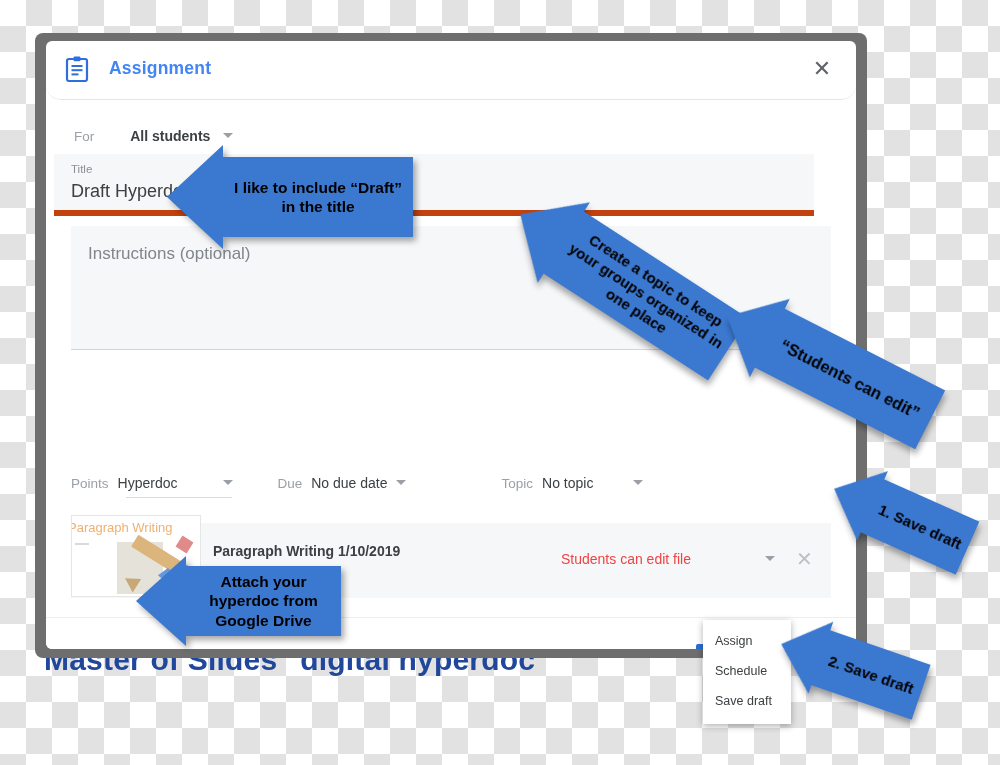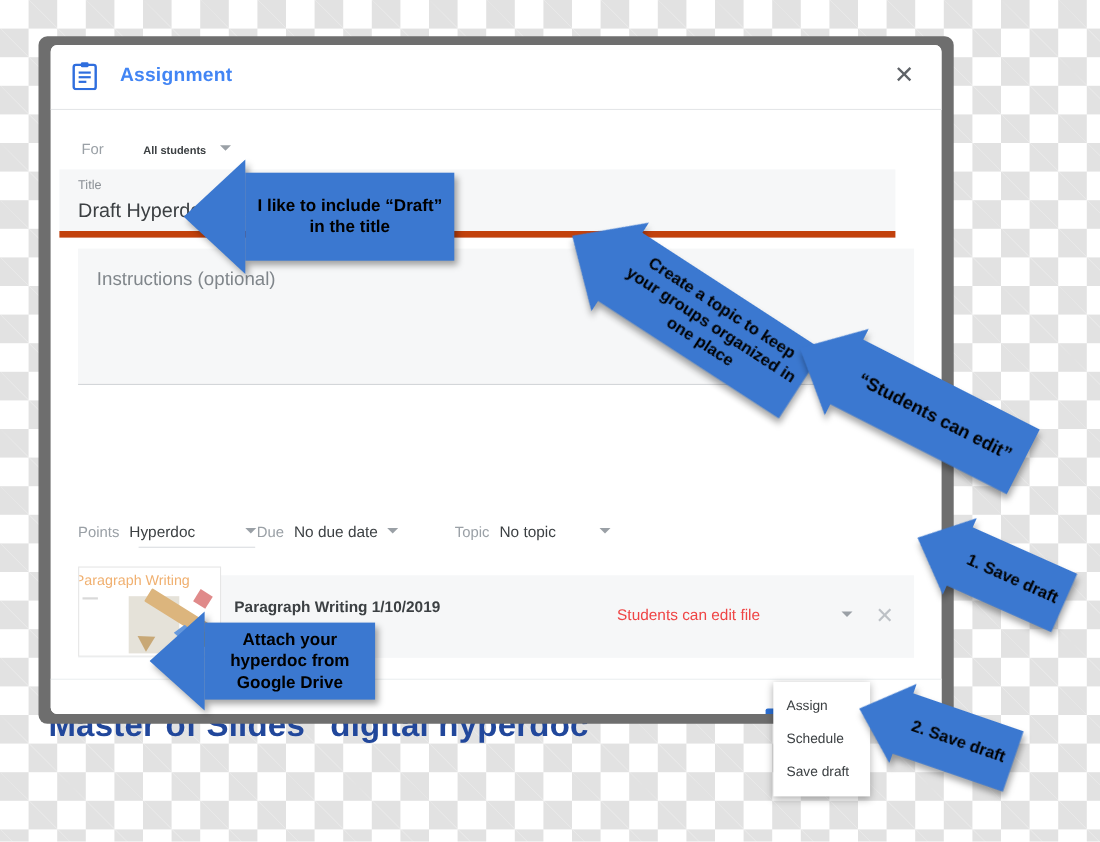--- a/index.html
+++ b/index.html
@@ -62,6 +62,7 @@
     height: 58px;
     border-bottom: 1px solid #e4e6e8;
     background: #fff;
+    border-radius: 15px;
   }
   .clip-icon {
     position: absolute;

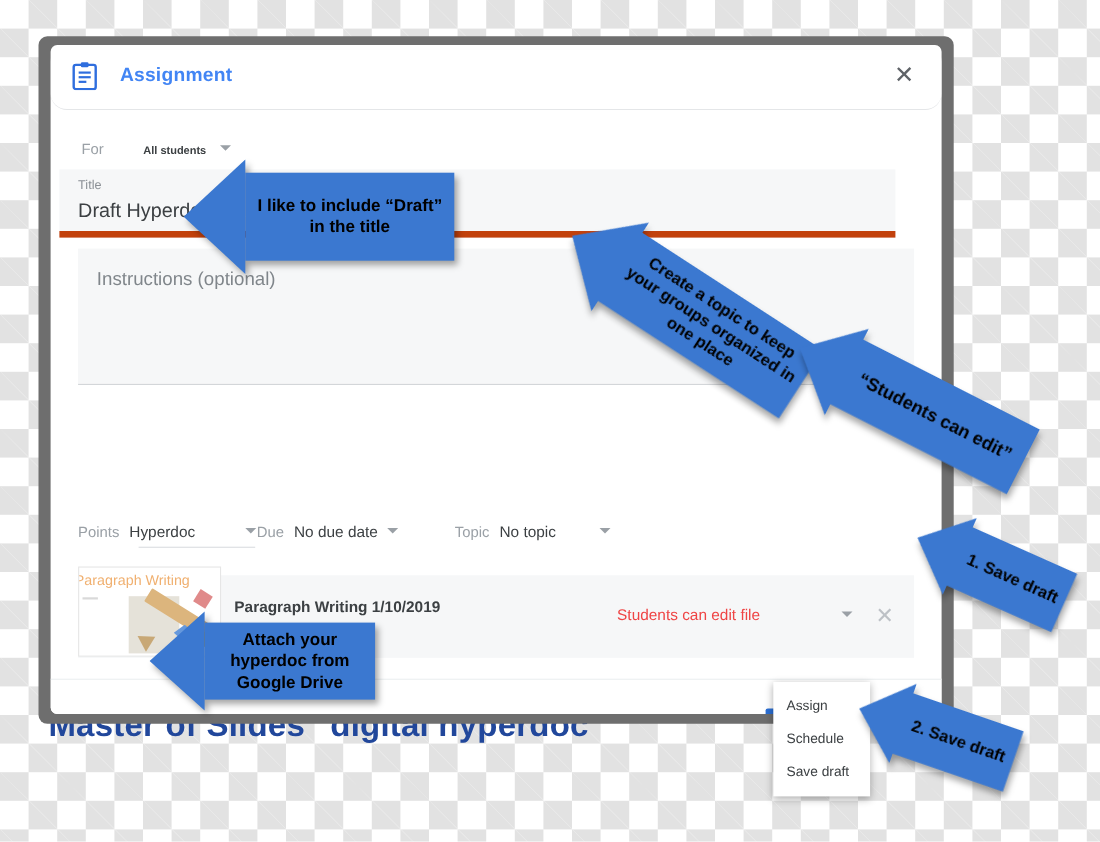--- a/index.html
+++ b/index.html
@@ -126,7 +126,7 @@
     vertical-align: middle;
   }
   .for-students {
-    font-size: 10px;
+    font-size: 14px;
     font-weight: bold;
     color: #3c4043;
     margin-left: 28px;

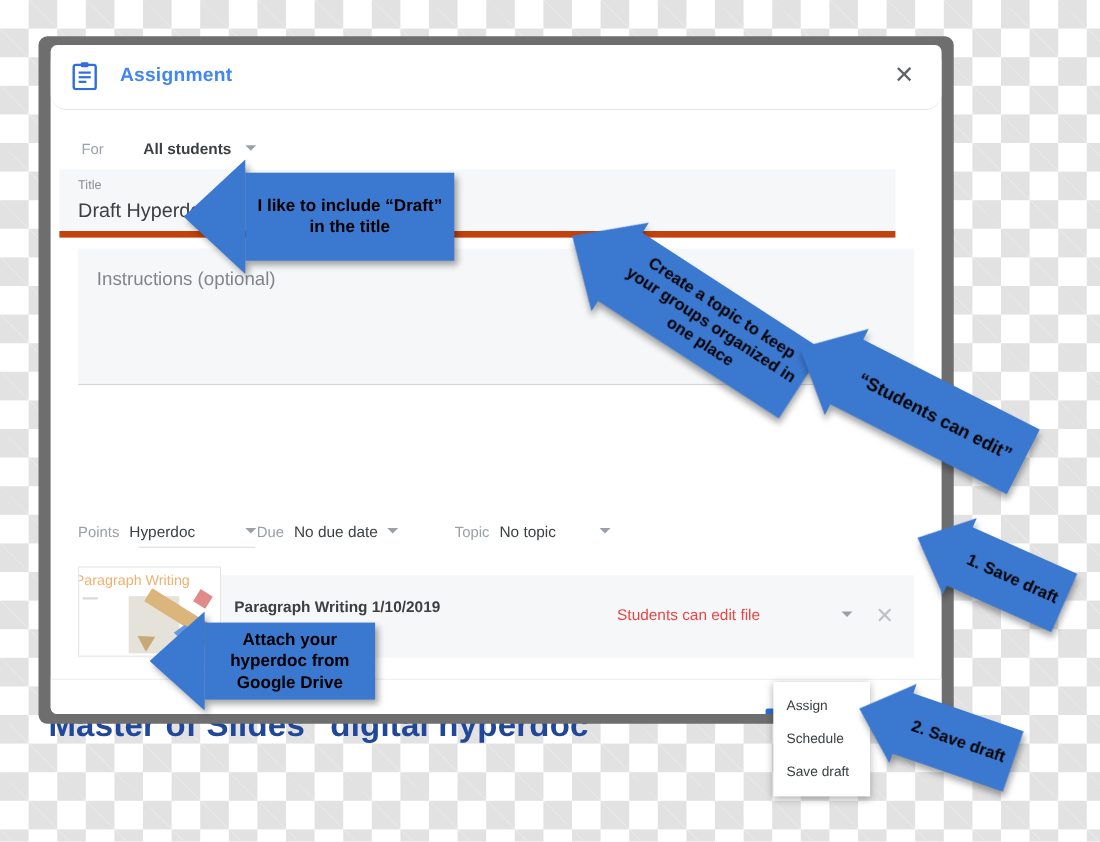--- a/index.html
+++ b/index.html
@@ -186,6 +186,7 @@
     display: flex;
     align-items: center;
     white-space: nowrap;
+    gap: 44px;
   }
   .meta-label {
     font-size: 13.5px;

